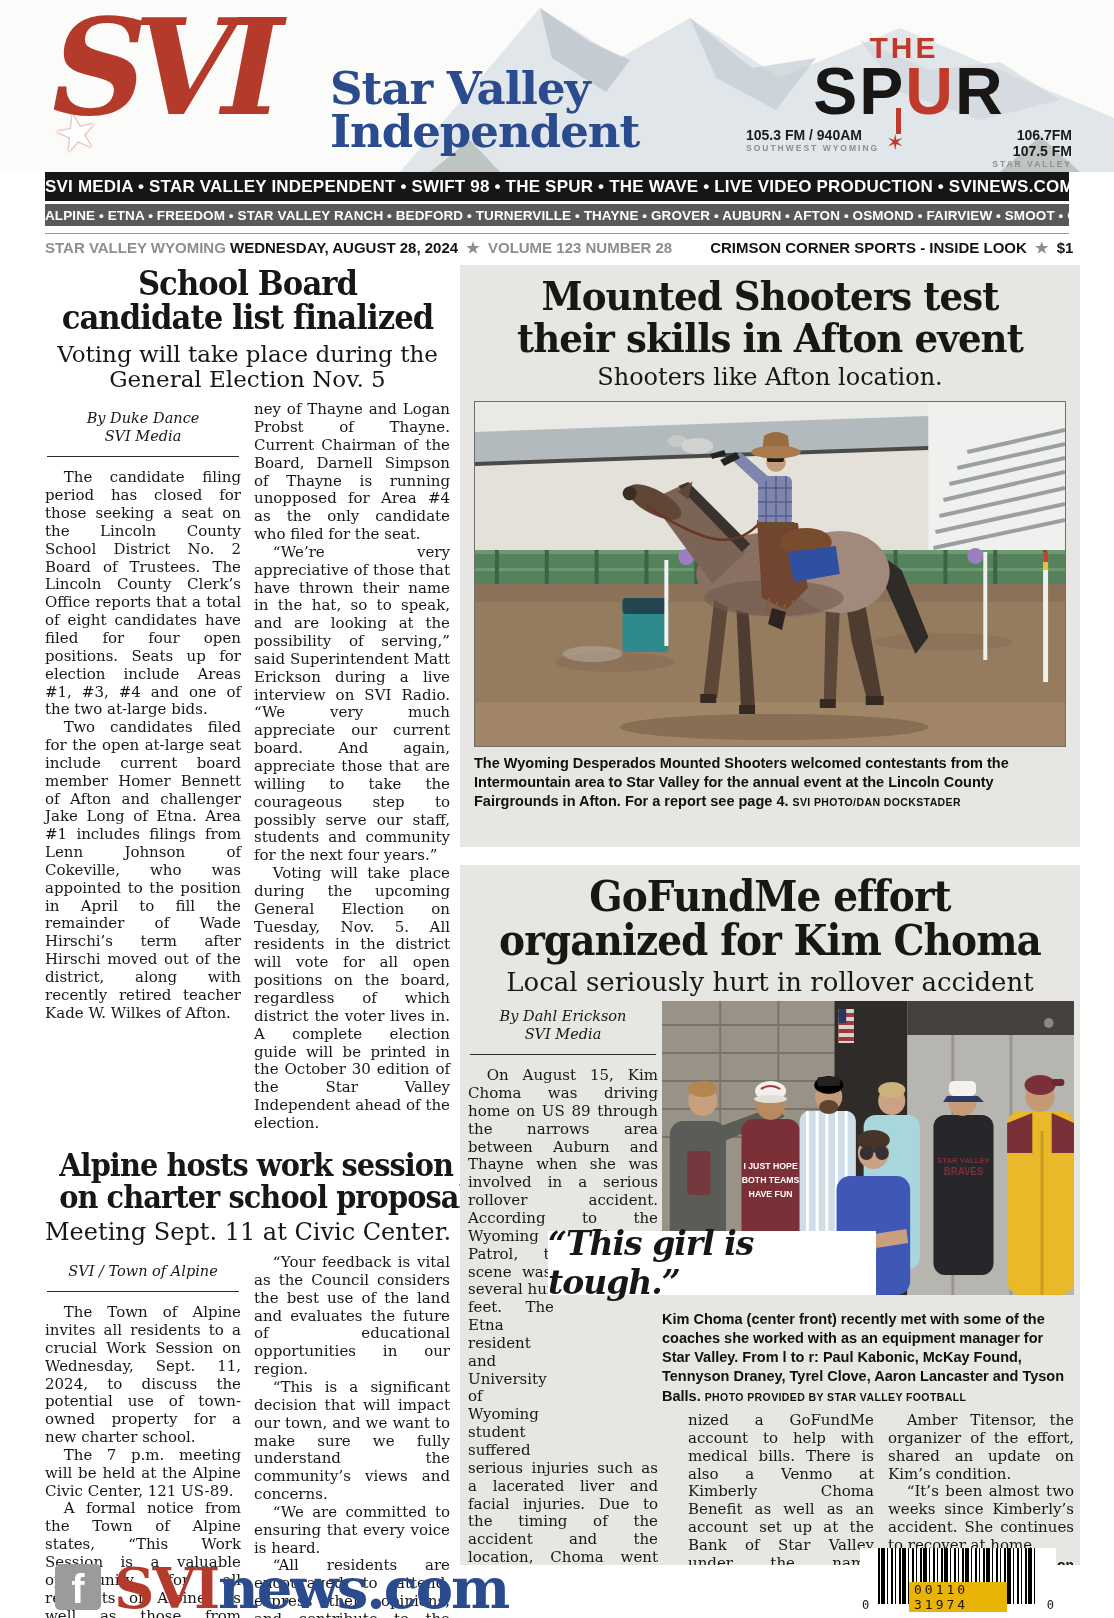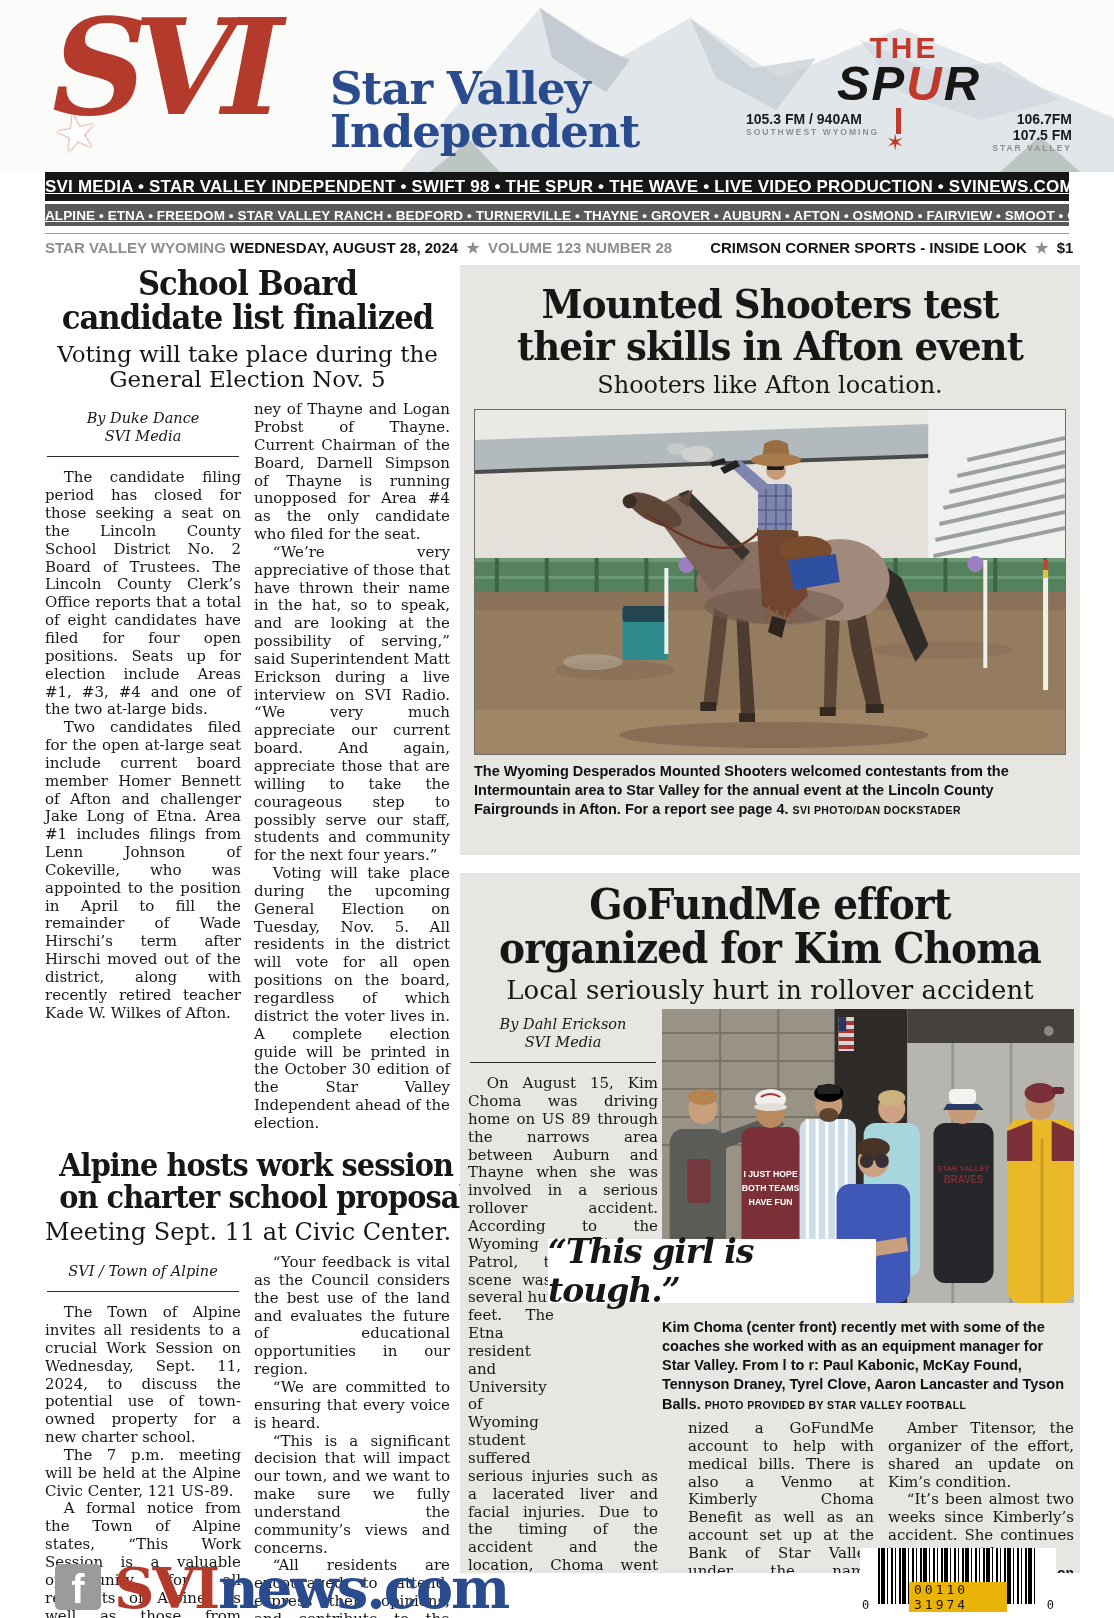--- a/index.html
+++ b/index.html
@@ -21,7 +21,7 @@
         font-family:"Liberation Sans",sans-serif;}
   .spur-the{color:#c0392b;font-weight:bold;font-size:30px;letter-spacing:3px;line-height:.8;
             margin-left:-10px;}
-  .spur-word{font-weight:bold;font-size:49px;line-height:.95;color:#181715;letter-spacing:2px;font-style:italic;}
+  .spur-word{font-weight:bold;font-size:66px;line-height:.95;color:#181715;letter-spacing:2px;}
   .spur-u{color:#c0392b;position:relative;}
   .spur-rowel{position:absolute;left:142px;top:96px;color:#c0392b;font-size:22px;line-height:1;}
   .spur-stem{position:absolute;left:152px;top:72px;width:5px;height:26px;background:#c0392b;}

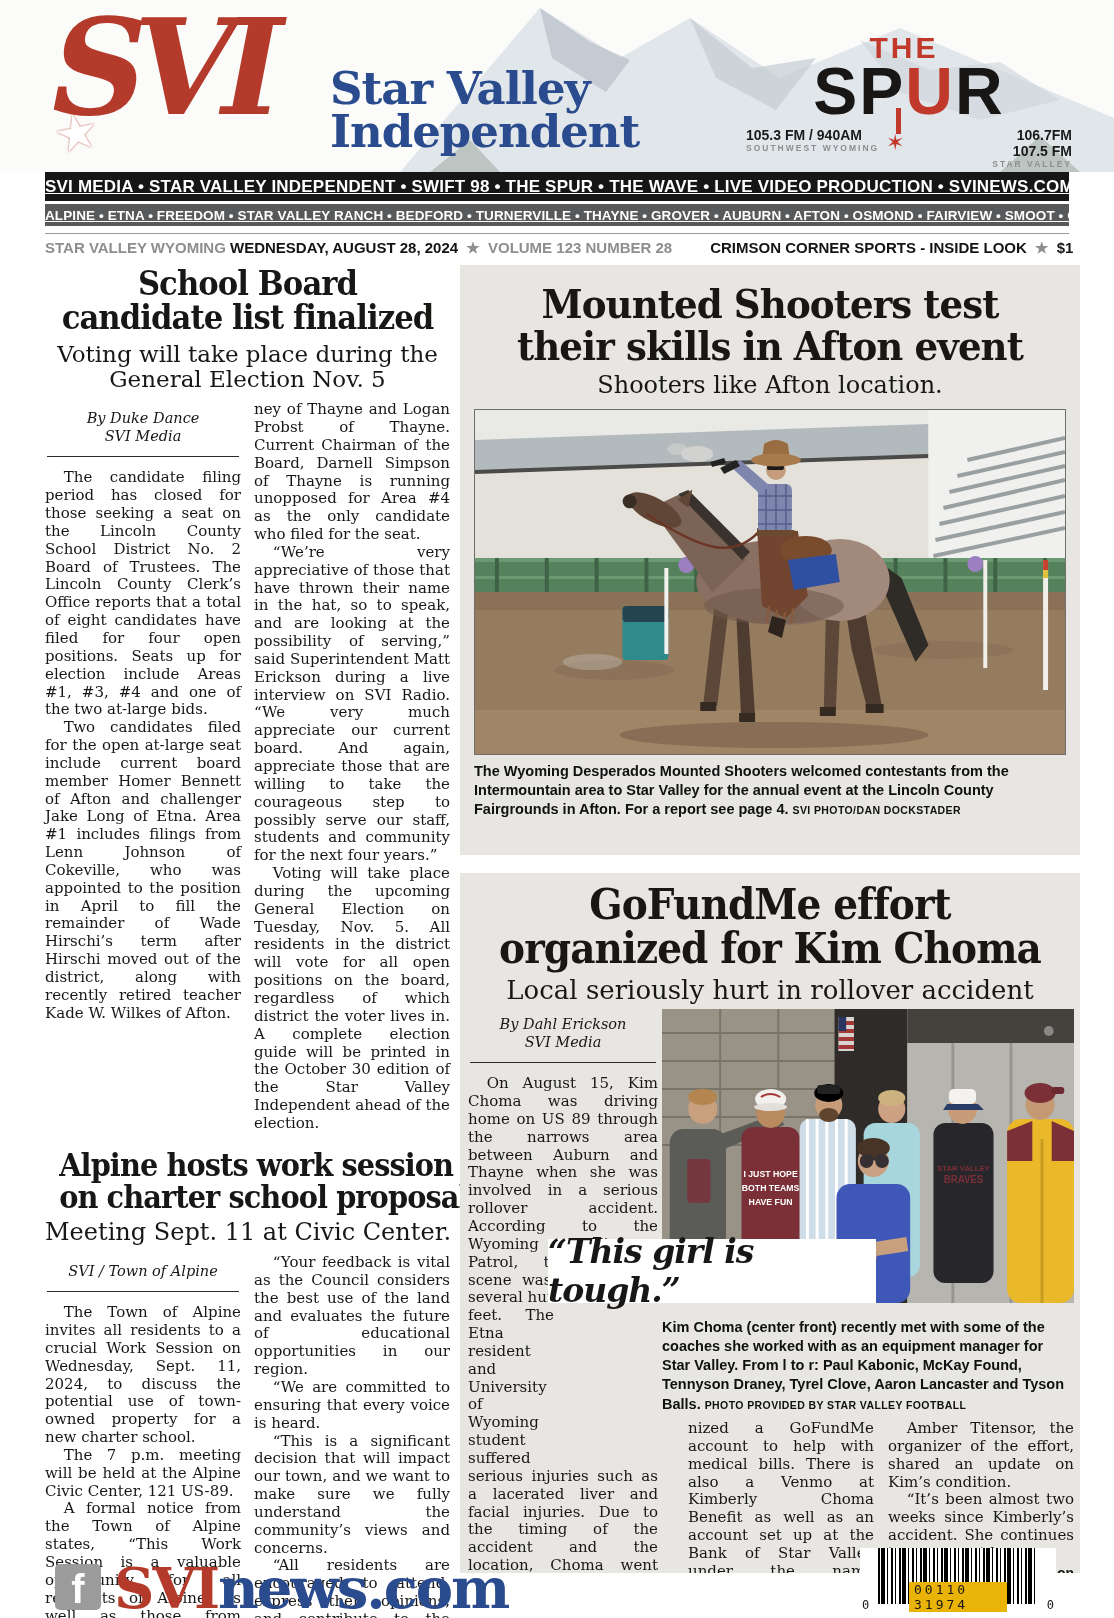--- a/index.html
+++ b/index.html
@@ -32,7 +32,7 @@
 
   
   .bar{margin:0 45px;color:#fff;font-family:"Liberation Sans",sans-serif;font-weight:bold;
-       text-align:center;white-space:nowrap;text-decoration:underline;}
+       text-align:center;white-space:nowrap;}
   .media-bar{background:#161616;font-size:17px;letter-spacing:.2px;padding:5px 0 4px;}
   .towns-bar{background:#58595b;font-size:13.5px;padding:4px 0 3px;margin-top:3px;letter-spacing:.1px;}
   .dateline{margin:7px 45px 0;border-top:1px solid #9a9a9a;padding-top:5px;display:flex;

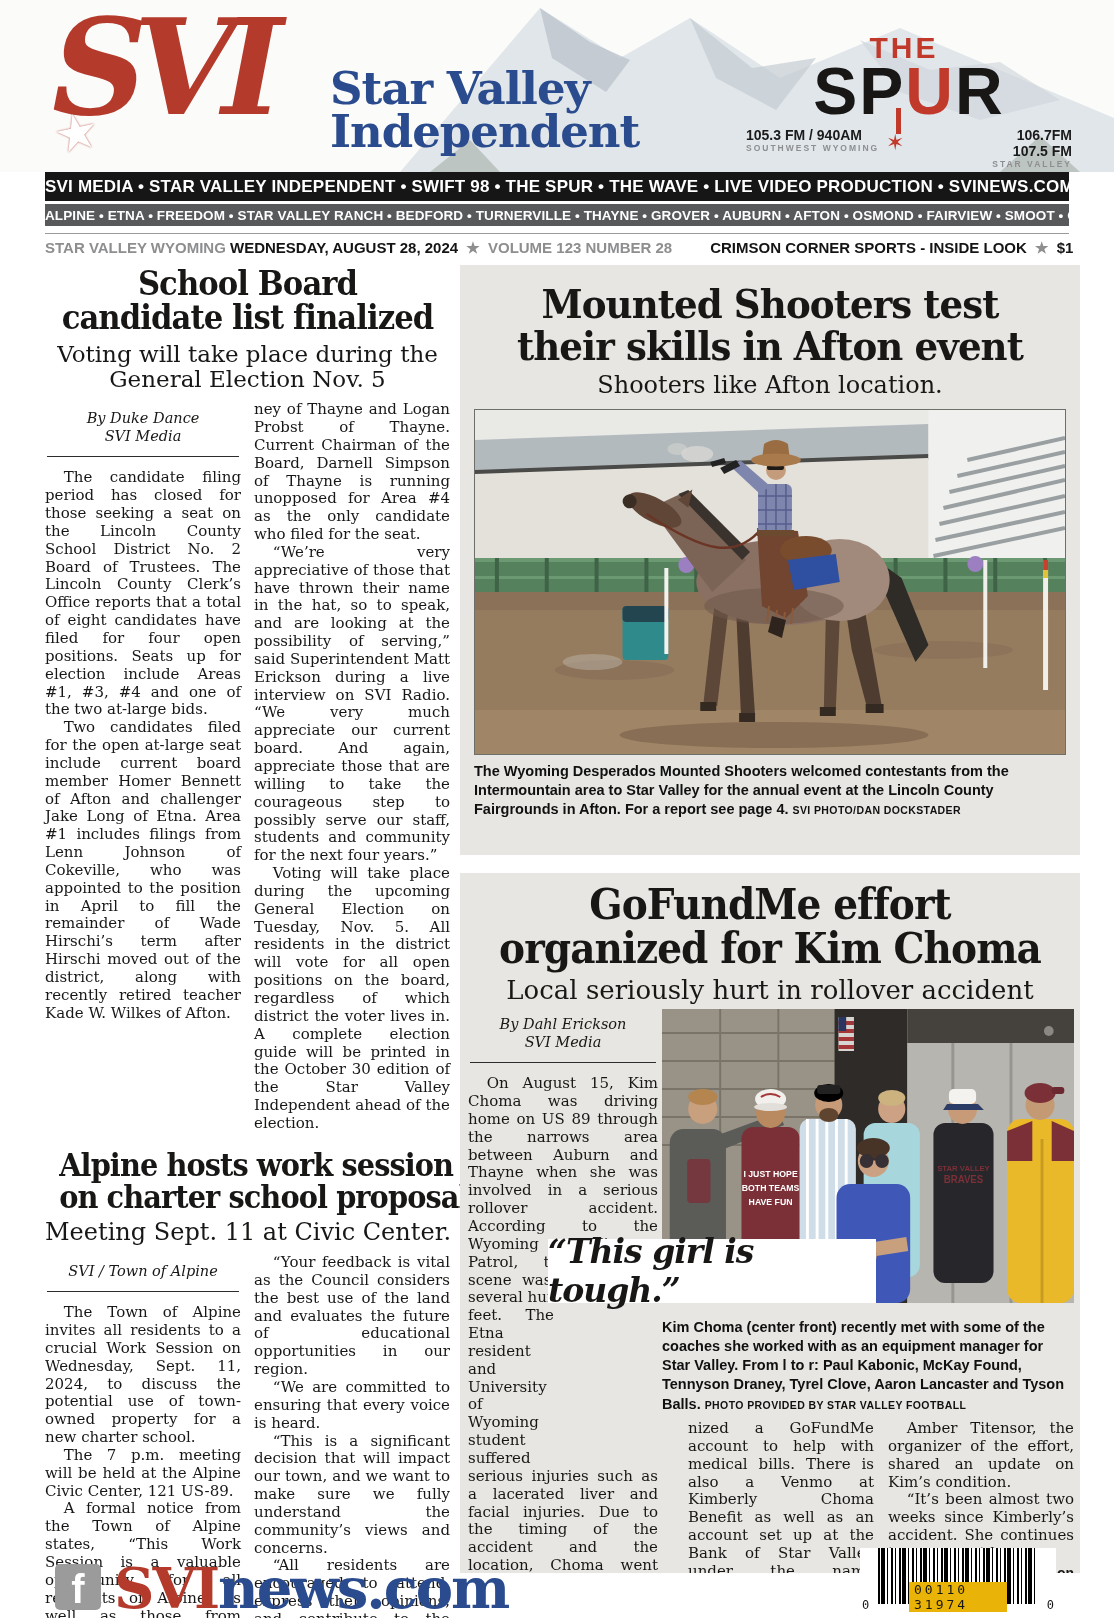--- a/index.html
+++ b/index.html
@@ -66,7 +66,7 @@
 
   
   .graybox{background:#e7e6e3;}
-  .mounted{padding:16px 14px 12px;min-height:562px;}
+  .mounted{padding:8px 14px 12px;min-height:562px;}
   .mo-h1{font-size:40px;}
   .mo-h2{font-size:24px;margin-bottom:10px;}
   .photo-frame{border:1px solid #6e6e6a;background:#9a8168;line-height:0;}

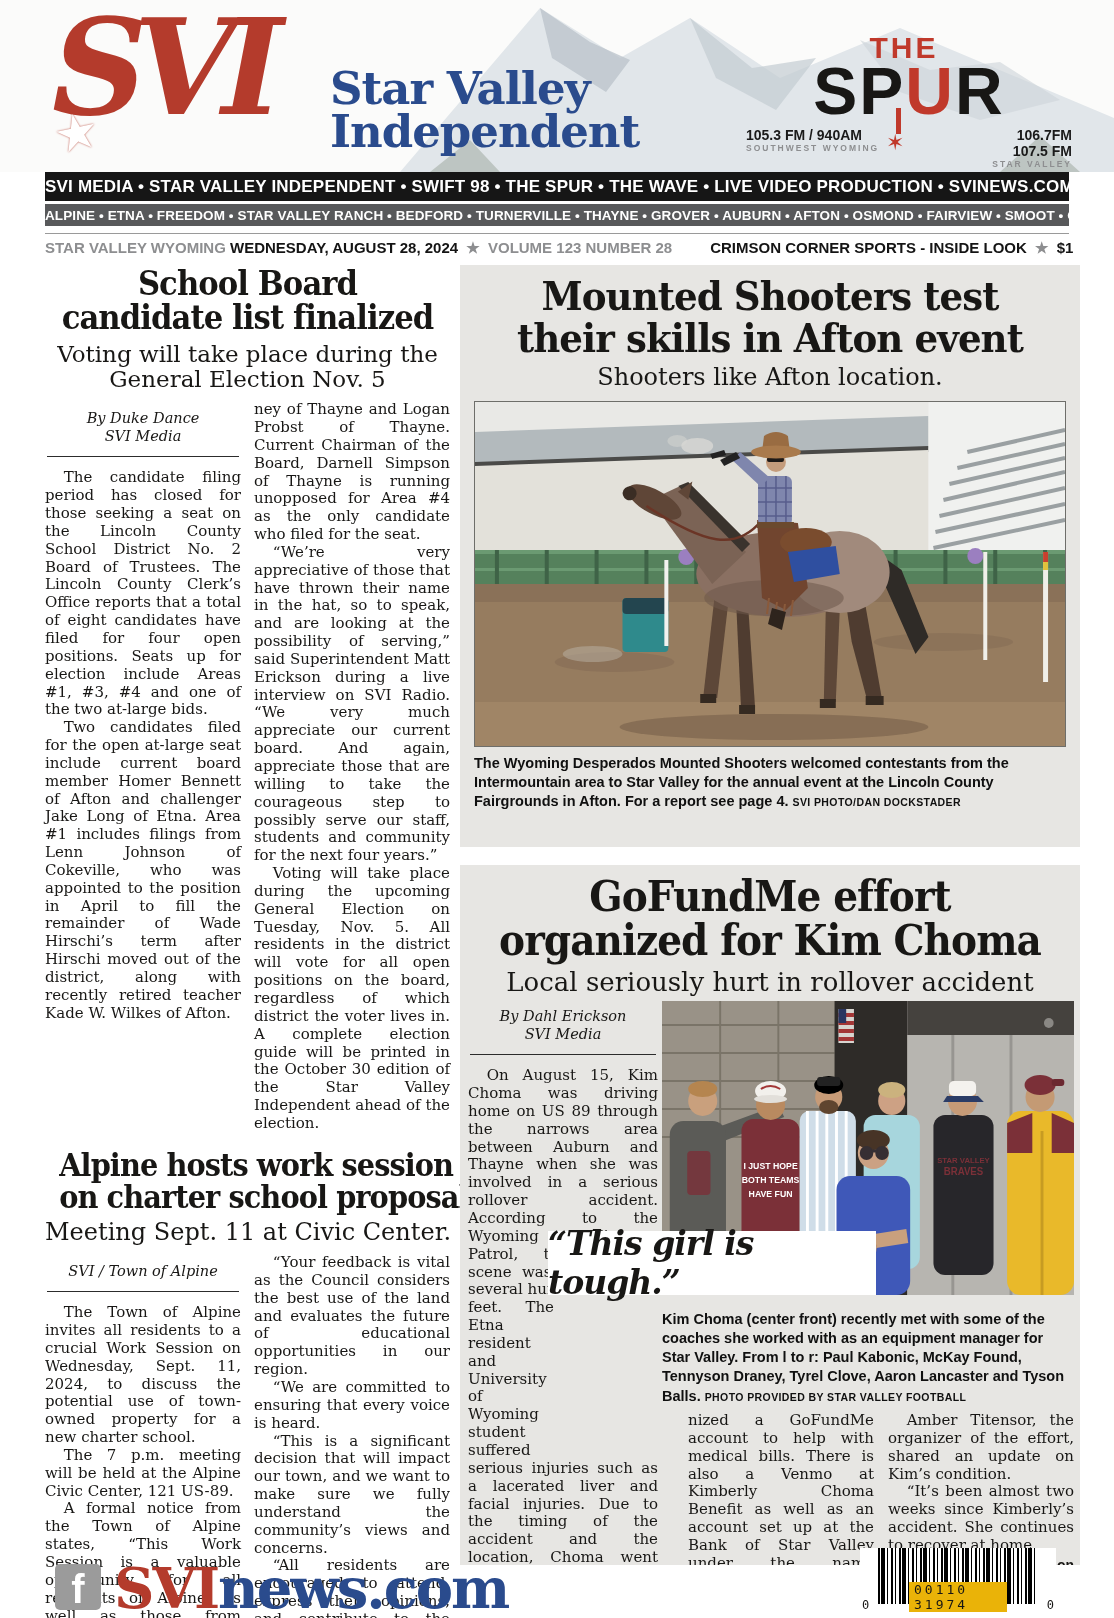--- a/index.html
+++ b/index.html
@@ -219,8 +219,8 @@
           </div>
           <div class="col">
             <p>“Your feedback is vital as the Council considers the best use of the land and evaluates the future of educational opportunities in our region.</p>
+            <p>“This is a significant decision that will impact our town, and we want to make sure we fully understand the community’s views and concerns.</p>
             <p>“We are committed to ensuring that every voice is heard.</p>
-            <p>“This is a significant decision that will impact our town, and we want to make sure we fully understand the community’s views and concerns.</p>
             <p>“All residents are encouraged to attend, express their opinions, and contribute to the discussion. This is your chance to be a part of shaping the future of education in Alpine.”</p>
 
           </div>

